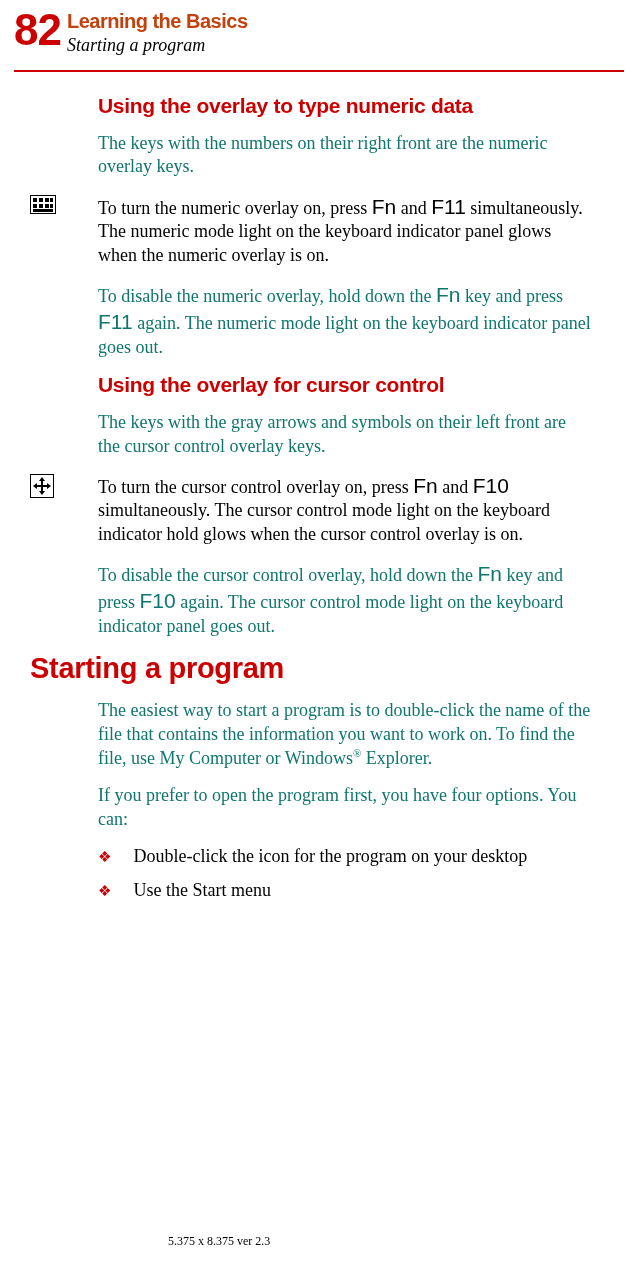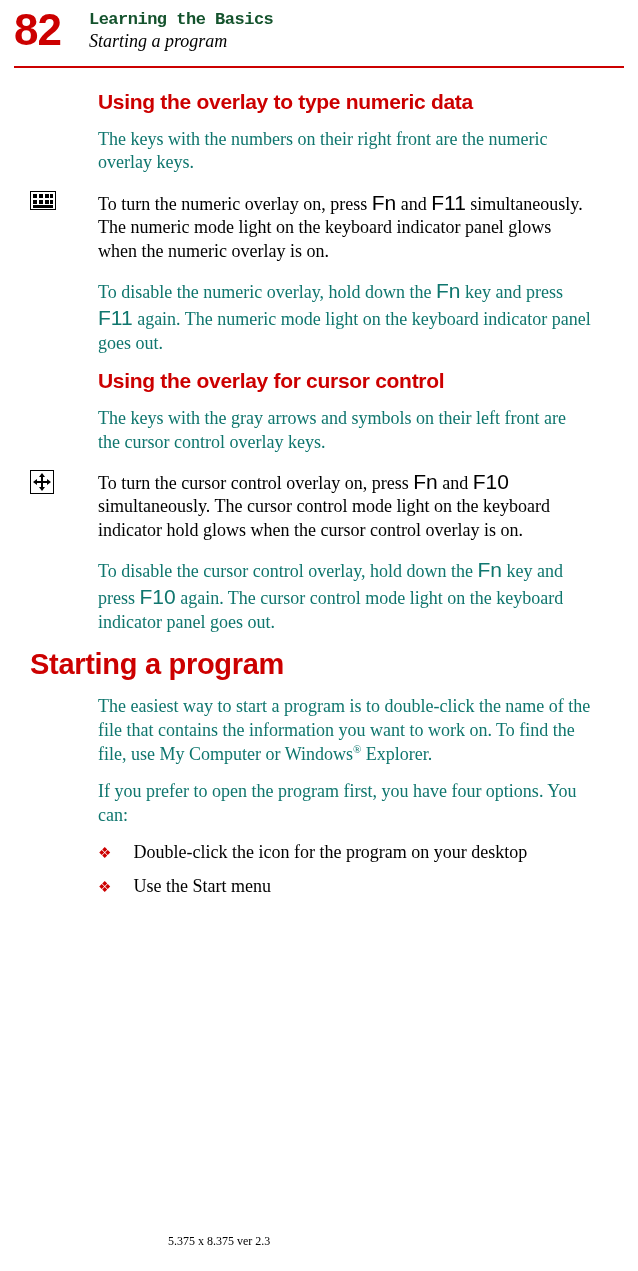--- a/index.html
+++ b/index.html
@@ -22,7 +22,7 @@
       font-weight: bold;
       color: #cc0000;
       line-height: 1;
-      margin-right: 28px;
+      margin-right: 6px;
       letter-spacing: -1px;
     }
     .header-text {

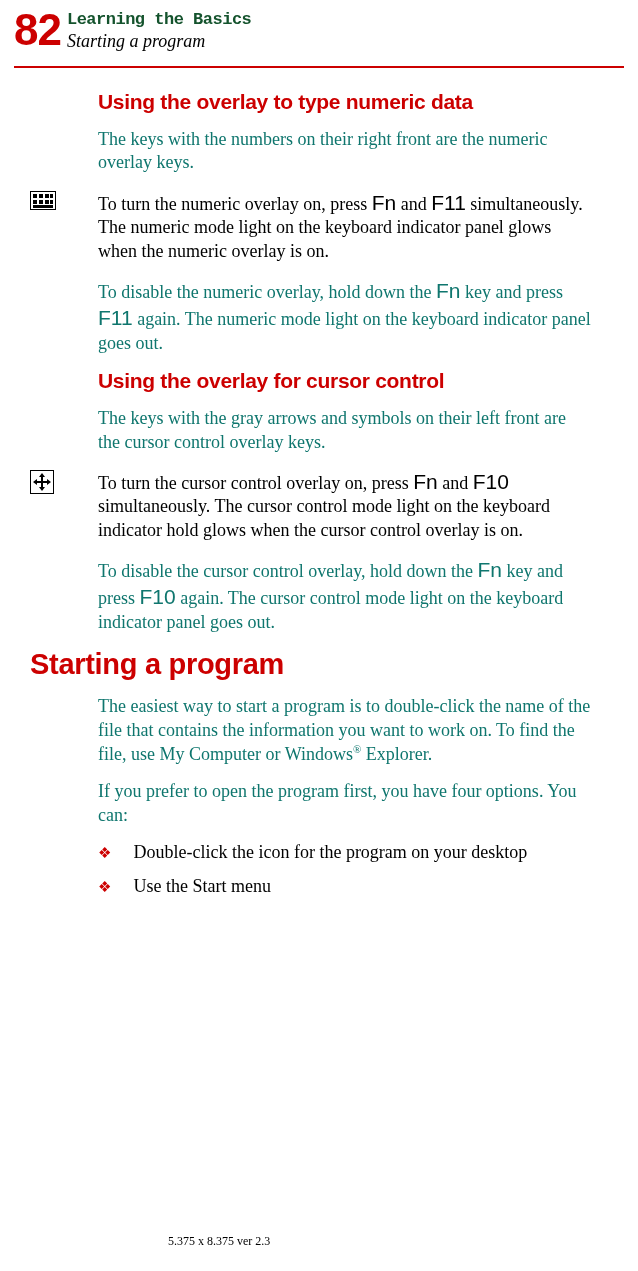--- a/index.html
+++ b/index.html
@@ -29,10 +29,10 @@
       padding-top: 2px;
     }
     .chapter-title {
-      font-family: Liberation Mono, monospace;
-      font-size: 17px;
-      font-weight: bold;
-      color: #14532d;
+      font-family: Liberation Sans, sans-serif;
+      font-size: 20px;
+      font-weight: bold;
+      color: #c2410c;
       letter-spacing: -0.5px;
     }
     .section-subtitle {

